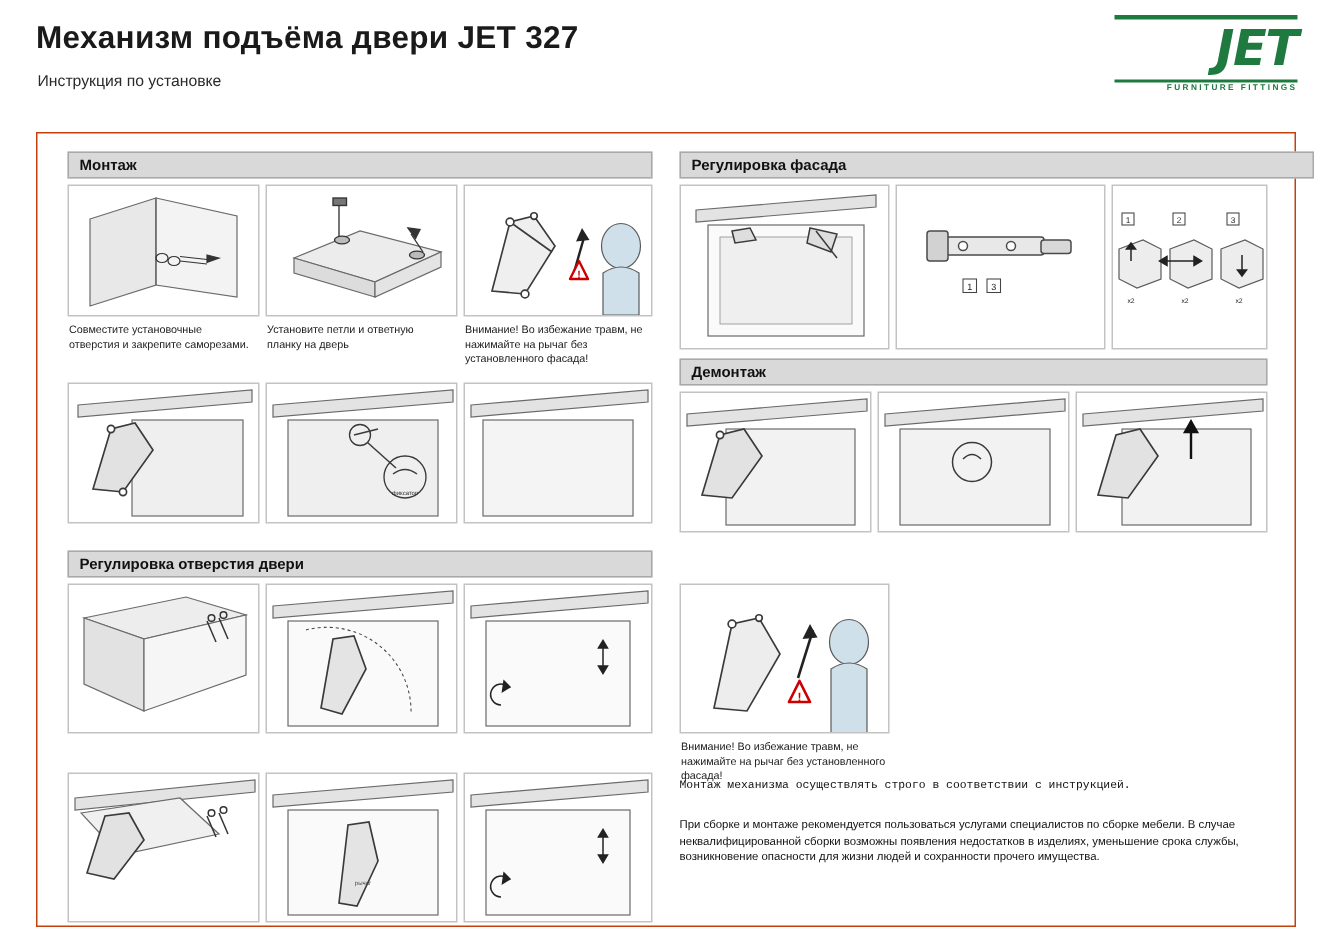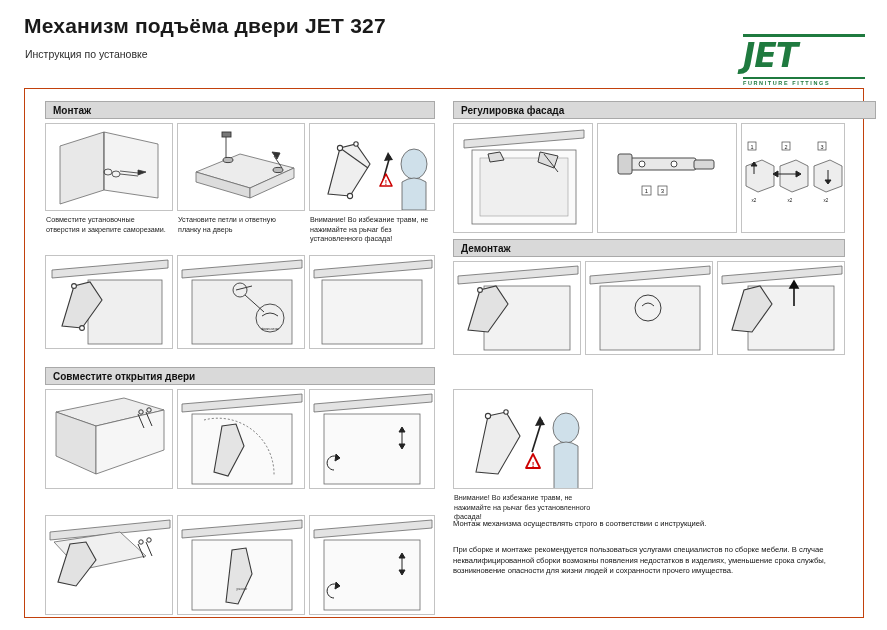--- a/index.html
+++ b/index.html
@@ -44,8 +44,7 @@
     position: absolute;
     right: 22px; top: 10px;
     width: 122px; height: 58px;
-    text-align: left;
-    margin-top: 24px;
+    text-align: right;
   }
   .logo-bar-top {
     position: absolute; left: 0; top: 0;

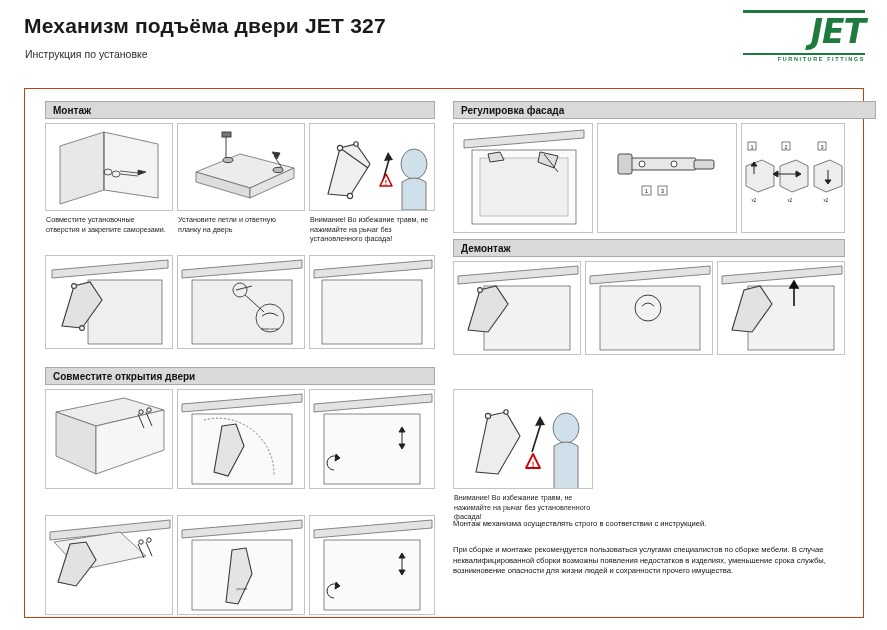--- a/index.html
+++ b/index.html
@@ -341,7 +341,7 @@
       </svg>
     </div>
 
-    <div class="sec-head" style="left:20px; top:278px; width:390px;">Совместите открытия двери</div>
+    <div class="sec-head" style="left:20px; top:278px; width:390px;">Регулировка отверстия двери</div>
 
     <div class="cell" style="left:20px; top:300px; width:128px; height:100px;">
       <svg width="128" height="100" viewBox="0 0 128 100">

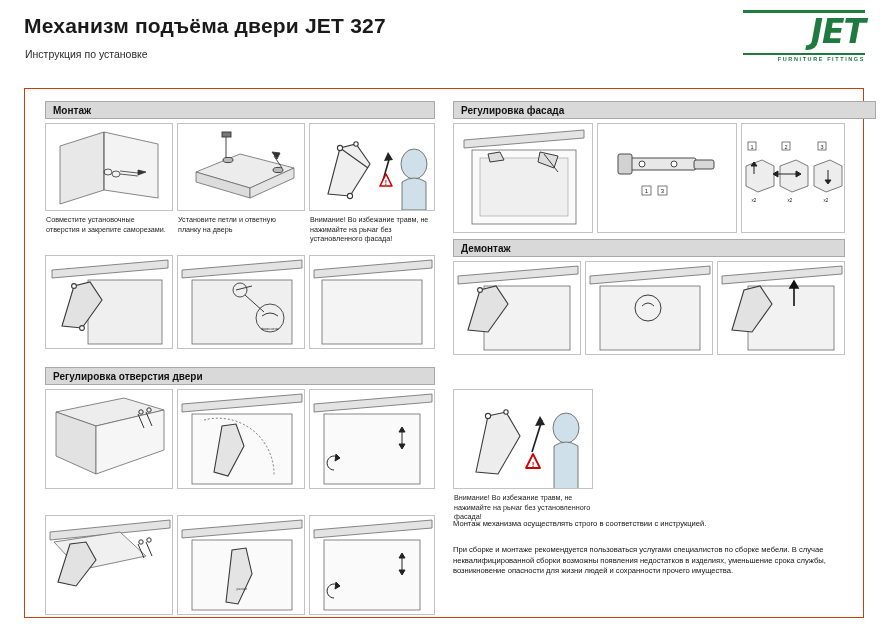--- a/index.html
+++ b/index.html
@@ -445,7 +445,7 @@
       </svg>
     </div>
 
-    <div class="note" style="left:428px; top:430px; width:394px;">Монтаж механизма осуществлять строго в соответствии с инструкцией.</div>
+    <div class="note" style="left:428px; top:430px; width:394px;font-family:Liberation Mono, monospace;">Монтаж механизма осуществлять строго в соответствии с инструкцией.</div>
     <div class="note" style="left:428px; top:456px; width:394px;">При сборке и монтаже рекомендуется пользоваться услугами специалистов по сборке мебели. В случае неквалифицированной сборки возможны появления недостатков в изделиях, уменьшение срока службы, возникновение опасности для жизни людей и сохранности прочего имущества.</div>
 
   </div>

